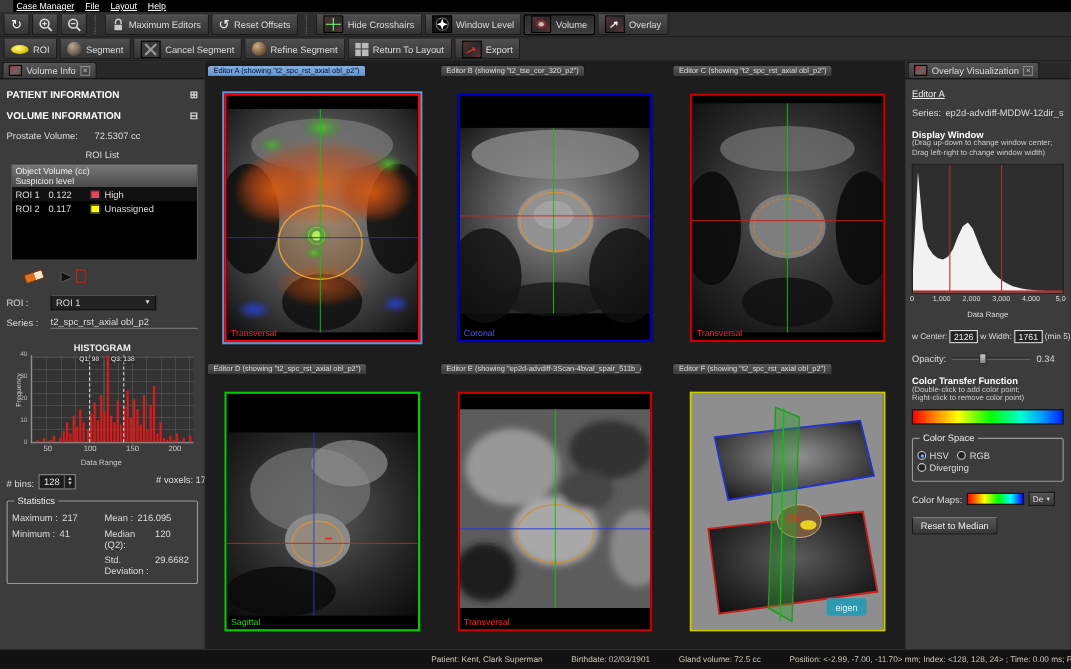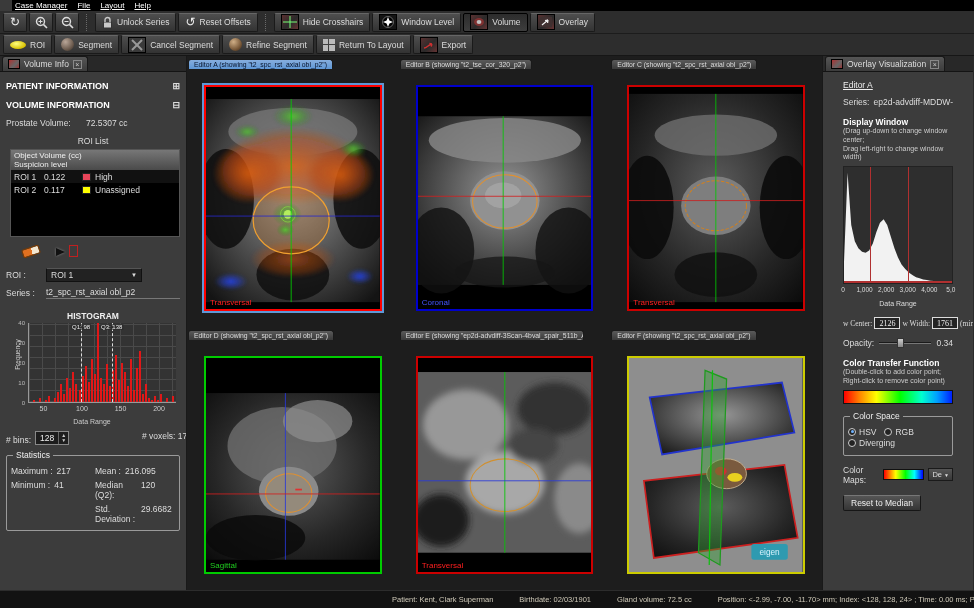--- a/index.html
+++ b/index.html
@@ -223,7 +223,7 @@
         <rect x="1.5" y="6" width="8" height="6" fill="#c9c9c9" stroke="#333"></rect>
         <path d="M3 6 V4 a2.5 2.5 0 0 1 5 0 V6" fill="none" stroke="#c9c9c9" stroke-width="1.4"></path>
       </svg>
-    <span>Unlock Series</span>
+    <span>Maximum Editors</span>
   </div>
   <div class="tbtn">
     <span class="rot">↺</span>

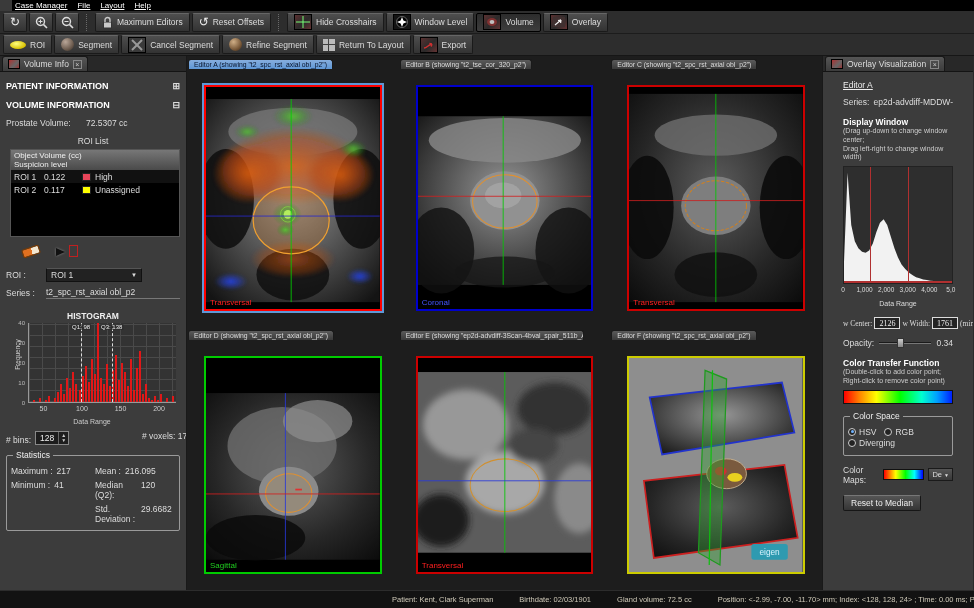--- a/index.html
+++ b/index.html
@@ -118,7 +118,7 @@
   .orient { position:absolute; left:4px; bottom:2px; font-size:8px; z-index:3; }
 
   
-  .rp-pad { padding:0 20px; }
+  .rp-pad { padding:0 6px; }
   #rp-editor-link { text-decoration:underline; color:#eee; margin-top:8px; display:inline-block; }
   .rp-series { display:flex; gap:4px; margin-top:7px; white-space:nowrap; overflow:hidden; }
   .rp-bold { font-weight:bold; color:#fff; margin-top:10px; font-size:8.5px; }

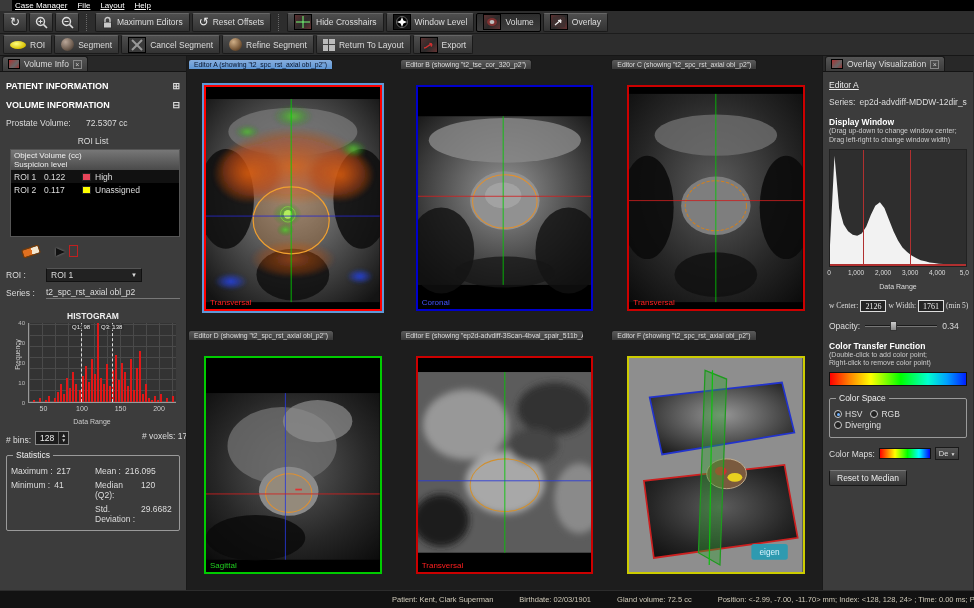--- a/index.html
+++ b/index.html
@@ -130,7 +130,7 @@
   #dw-xticks { position:relative; height:8px; font-size:6.5px; color:#ddd; margin-top:2px; }
   #dw-xticks span { position:absolute; transform:translateX(-50%); white-space:nowrap; }
   #dw-xlab { text-align:center; font-size:7px; color:#ddd; margin-top:6px; }
-  .cwrow { display:flex; align-items:center; gap:2px; margin-top:10px; font-size:7.5px; white-space:nowrap;font-family:Liberation Serif, serif; }
+  .cwrow { display:flex; align-items:center; gap:2px; margin-top:10px; font-size:7.5px; white-space:nowrap; }
   .numbox { background:#242424; border:1px solid #ddd; color:#eee; padding:0 2px; height:12px; line-height:11px;
     font-size:8px; min-width:26px; text-align:center; }
   .oprow { display:flex; align-items:center; gap:5px; margin-top:9px; }

